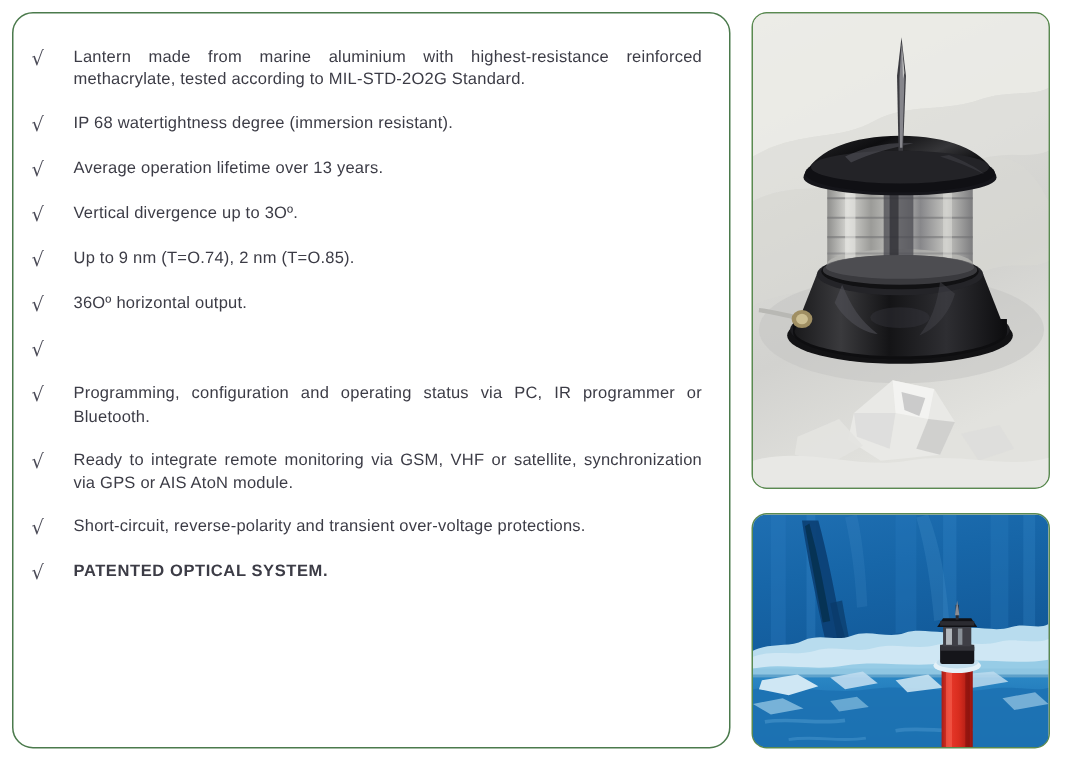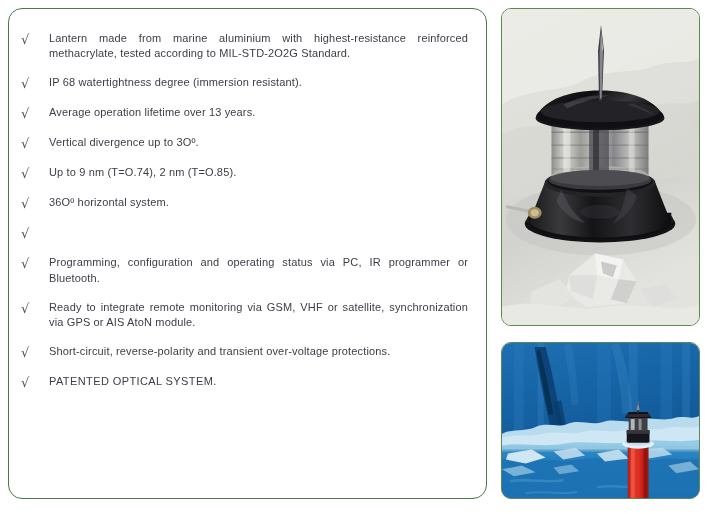--- a/index.html
+++ b/index.html
@@ -129,7 +129,7 @@
 
     <div class="feature-item">
       <span class="check-icon">√</span>
-      <span class="feature-text">36Oº horizontal system.</span>
+      <span class="feature-text">36Oº horizontal output.</span>
     </div>
 
     <div class="feature-item">

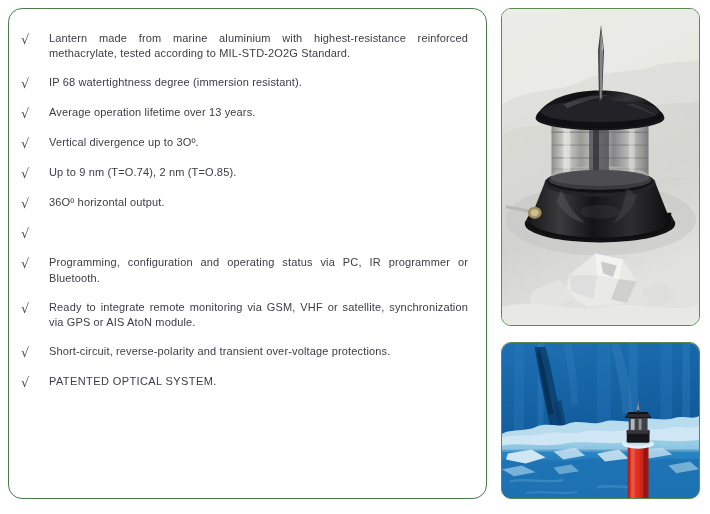--- a/index.html
+++ b/index.html
@@ -63,7 +63,7 @@
     letter-spacing: 0.15px;
   }
   .feature-text.bold {
-    font-weight: normal;
+    font-weight: bold;
     letter-spacing: 0.4px;
   }
   .feature-text .line2 {

